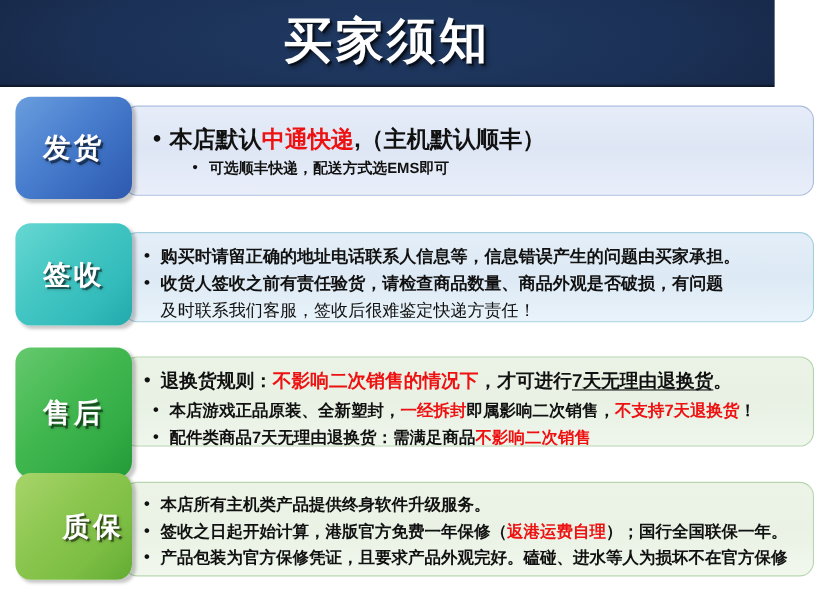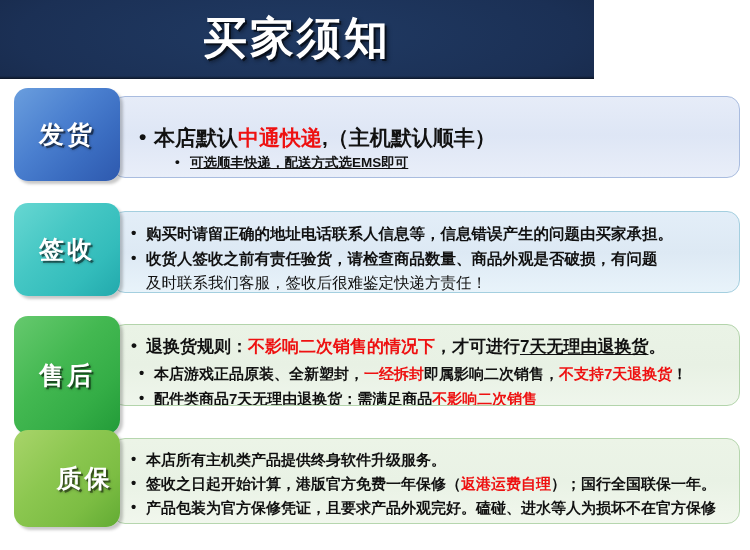--- a/index.html
+++ b/index.html
@@ -23,7 +23,7 @@
   .header {
     position: absolute;
     left: 0; top: 0;
-    width: 594px;
+    width: 704px;
     height: 79px;
     background:
       radial-gradient(ellipse 620px 150px at 50% 45%,

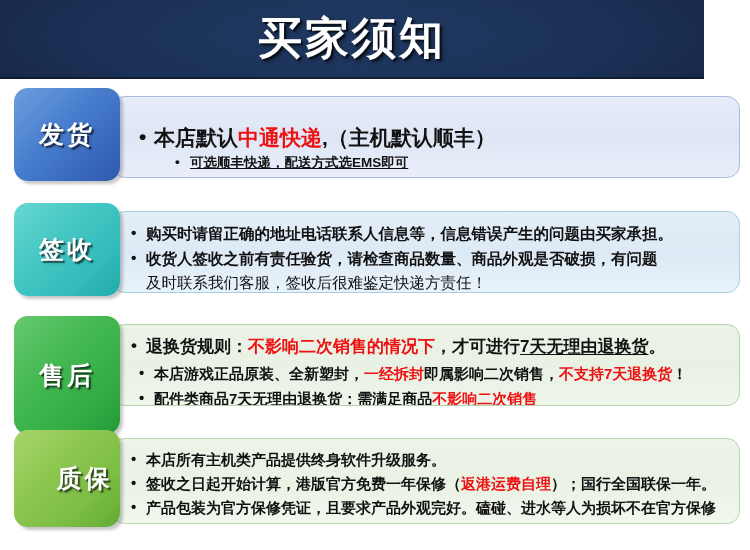--- a/index.html
+++ b/index.html
@@ -138,7 +138,7 @@
     background: linear-gradient(180deg, #e6ecf8 0%, #dee6f5 48%, #e9eef9 100%);
     border-color: #a9bcdf;
   }
-  #row-1 .panel-inner { padding-top: 26px; }
+  #row-1 .panel-inner { padding-top: 16px; }
   #row-1 .bullet { font-size: 21px; line-height: 29px; }
   #row-1 .bullet::before { font-size: 21px; }
   #row-1 .sub-bullet { font-size: 13.5px; line-height: 22px; margin-left: 36px; font-weight: bold; text-decoration: underline; }

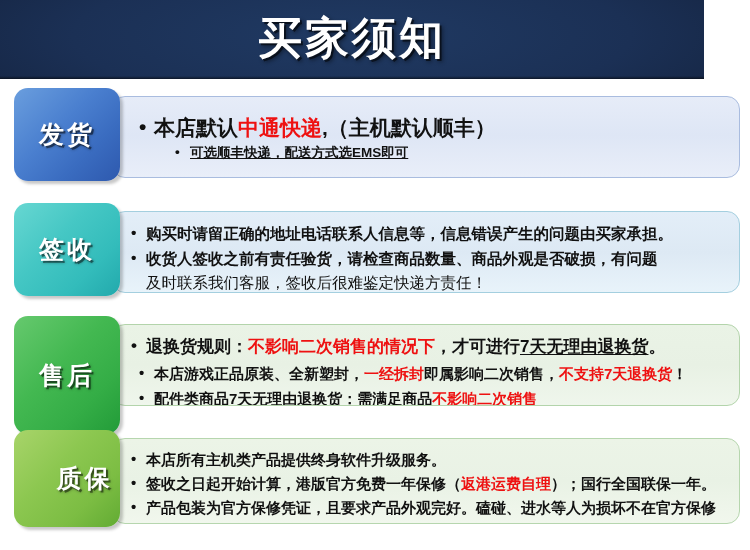--- a/index.html
+++ b/index.html
@@ -141,7 +141,7 @@
   #row-1 .panel-inner { padding-top: 16px; }
   #row-1 .bullet { font-size: 21px; line-height: 29px; }
   #row-1 .bullet::before { font-size: 21px; }
-  #row-1 .sub-bullet { font-size: 13.5px; line-height: 22px; margin-left: 36px; font-weight: bold; text-decoration: underline; }
+  #row-1 .sub-bullet { font-size: 13.5px; line-height: 22px; margin-left: 36px; font-weight: bold; }
 
   
   #row-2 { top: 203px; height: 100px; }

